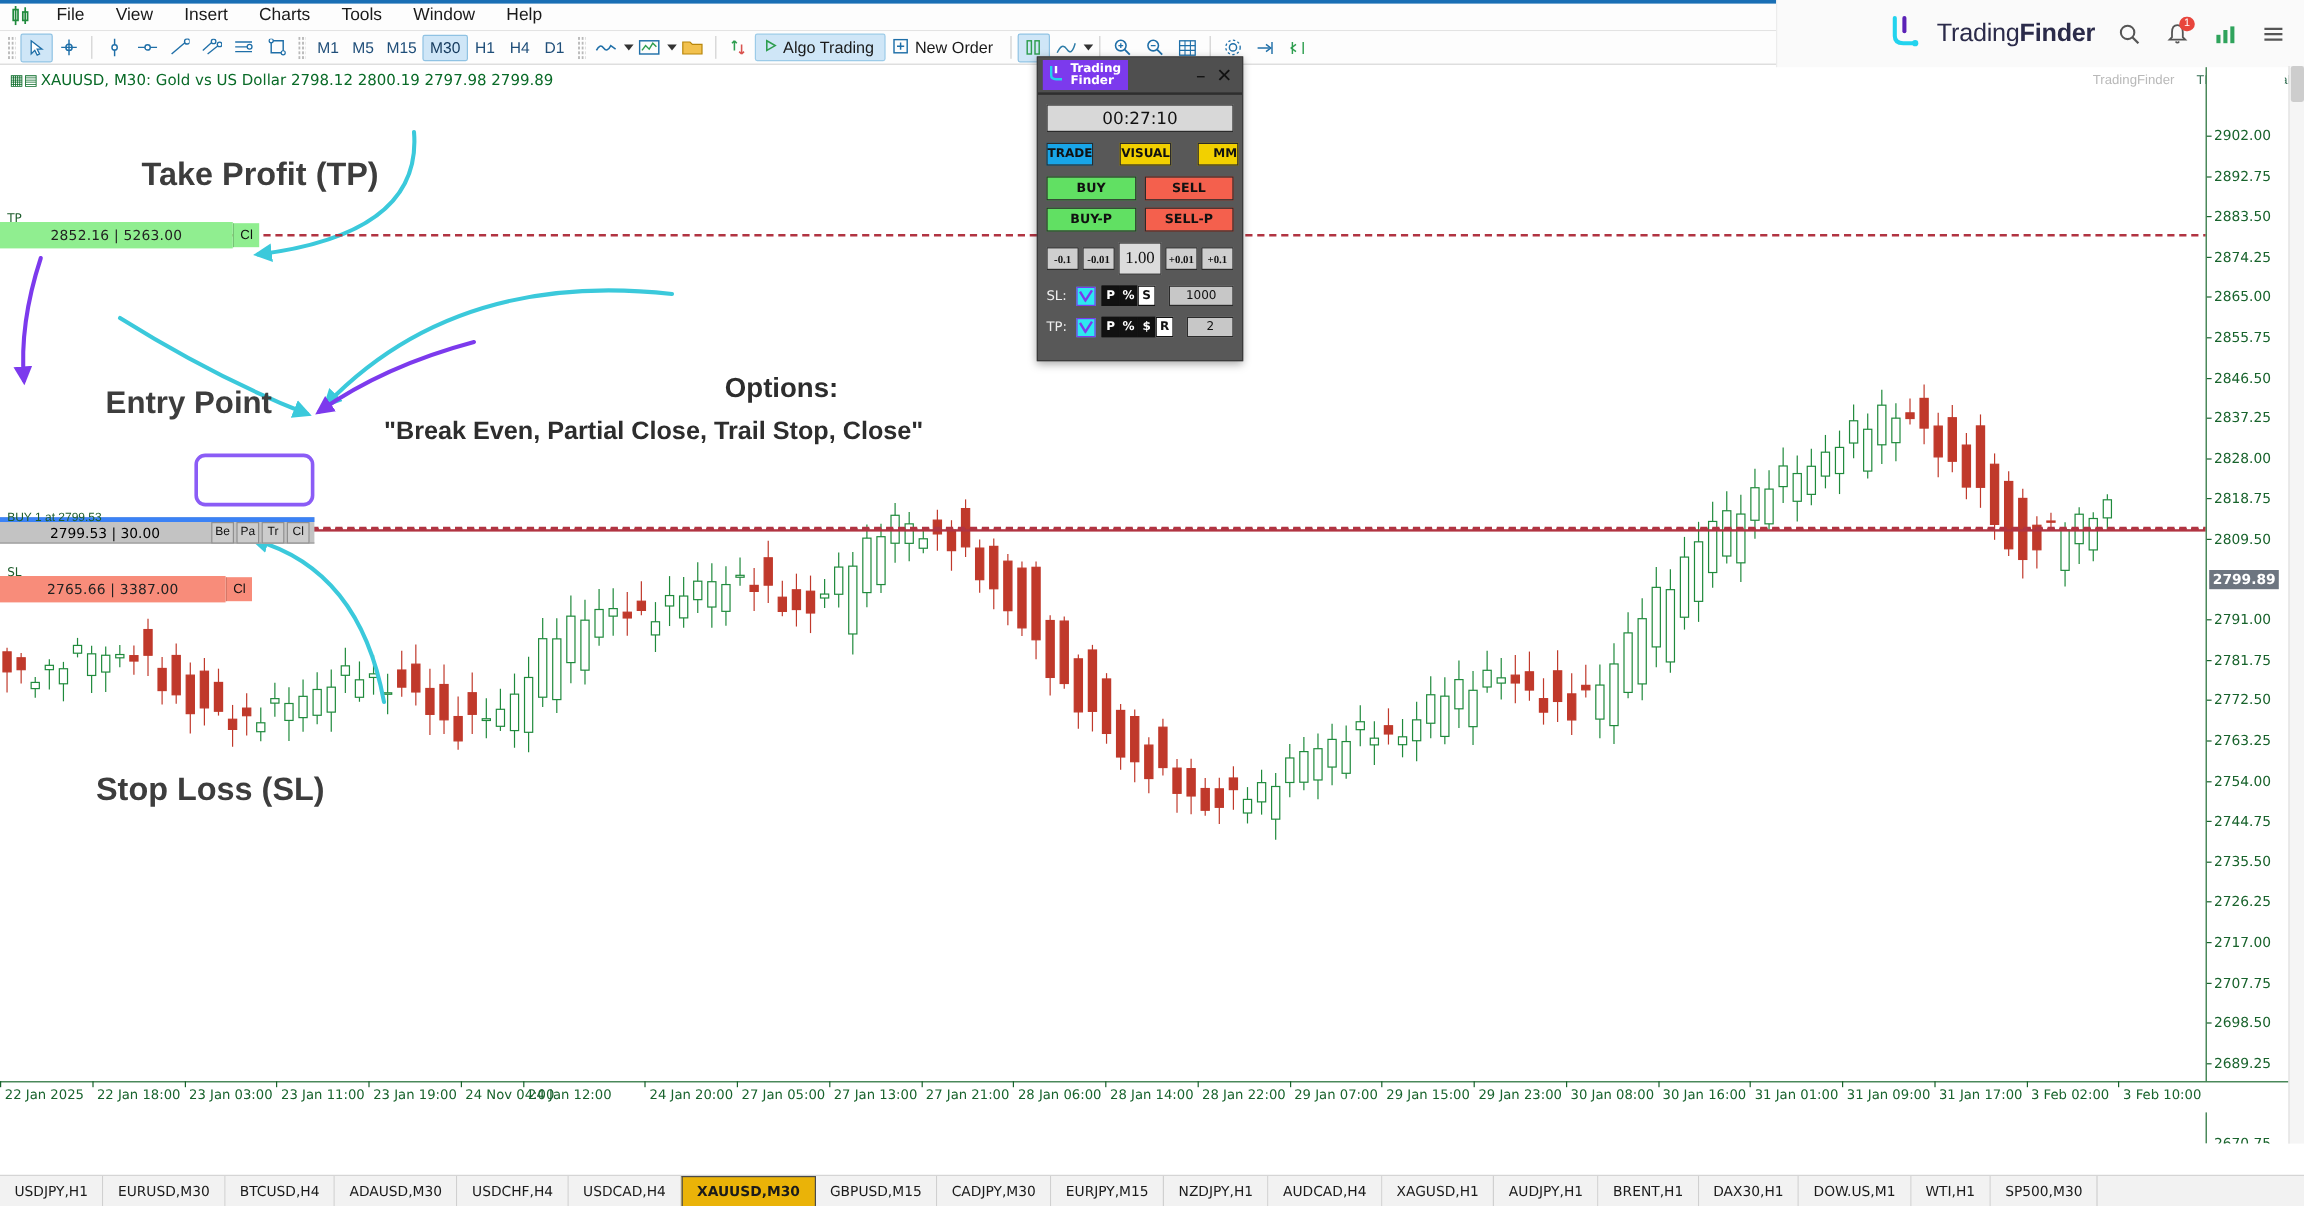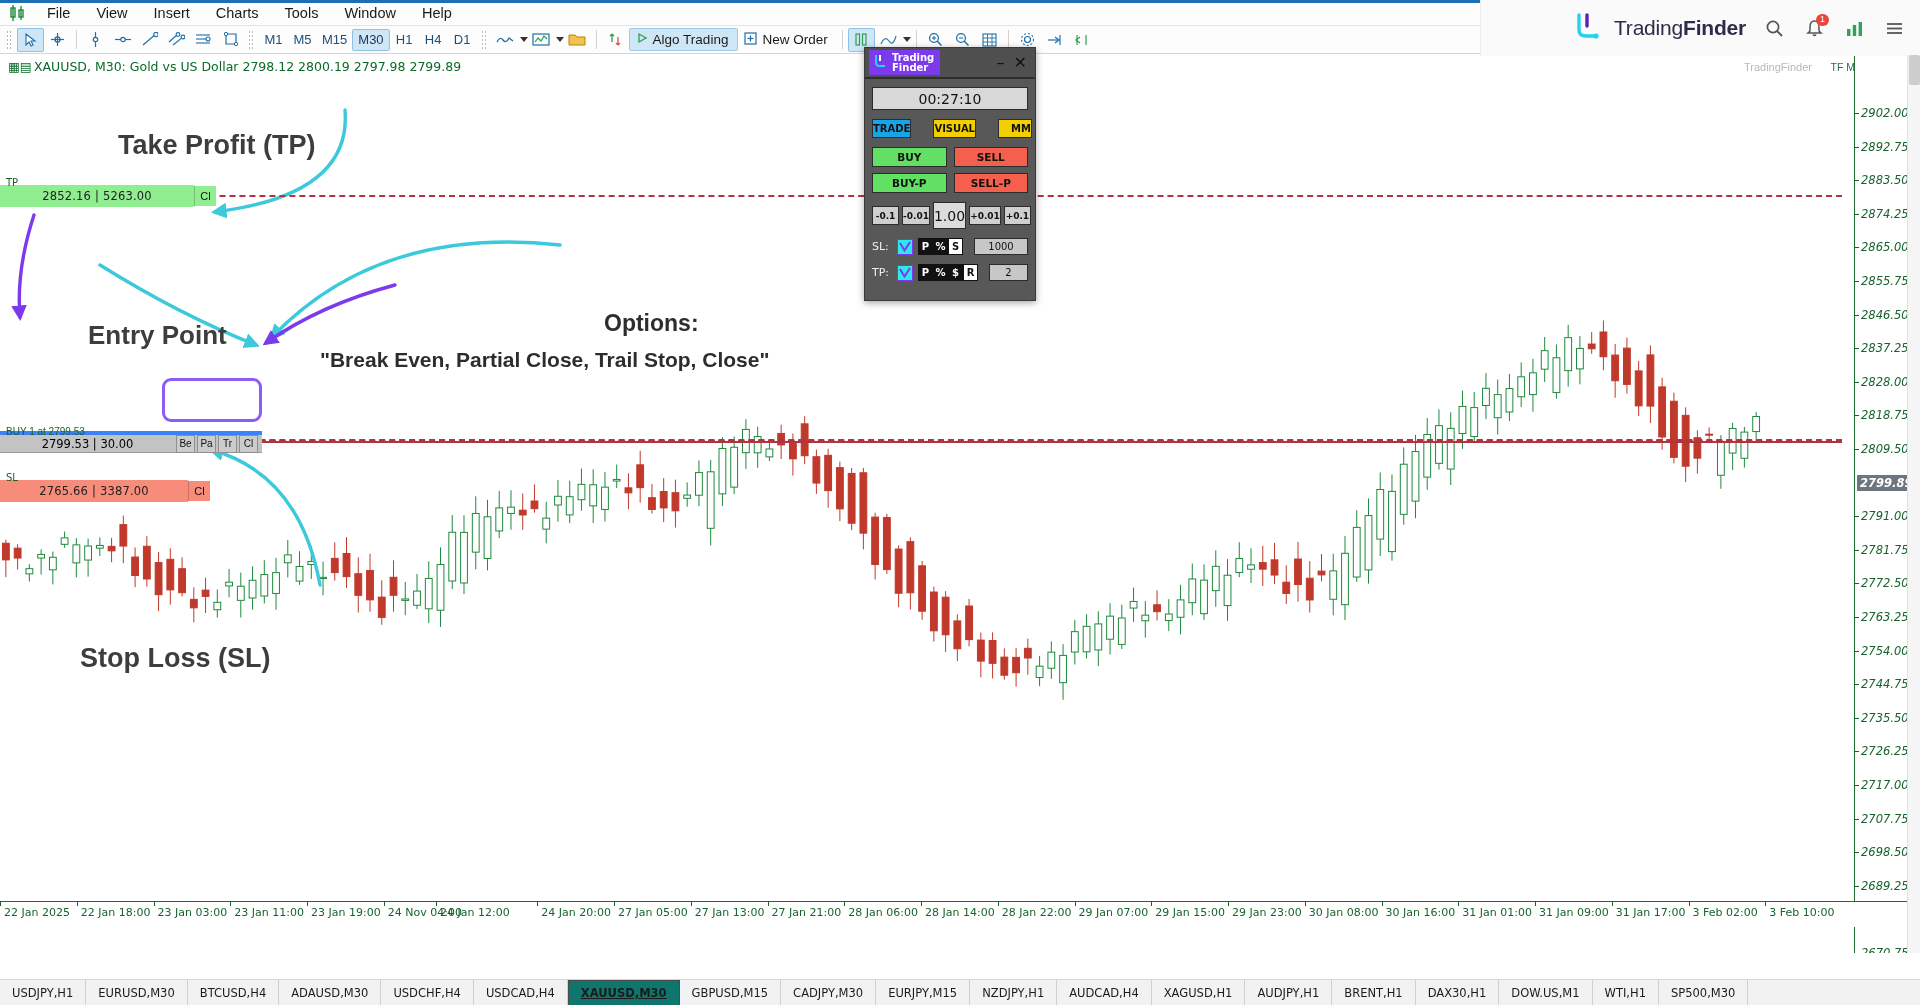--- a/index.html
+++ b/index.html
@@ -114,8 +114,8 @@
 
   
   .pscale {
-    position:absolute; right:0; top:0; bottom:0; width:66px;
-    border-left:1px solid #1f6b32; background:#fff; z-index:3;font-style:italic;
+    position:absolute; right:16px; top:0; bottom:0; width:66px;
+    border-left:1px solid #1f6b32; background:#fff; z-index:3;
   }
   .plabel {
     position:absolute; left:6px; font-size:11.5px; color:#18632c;

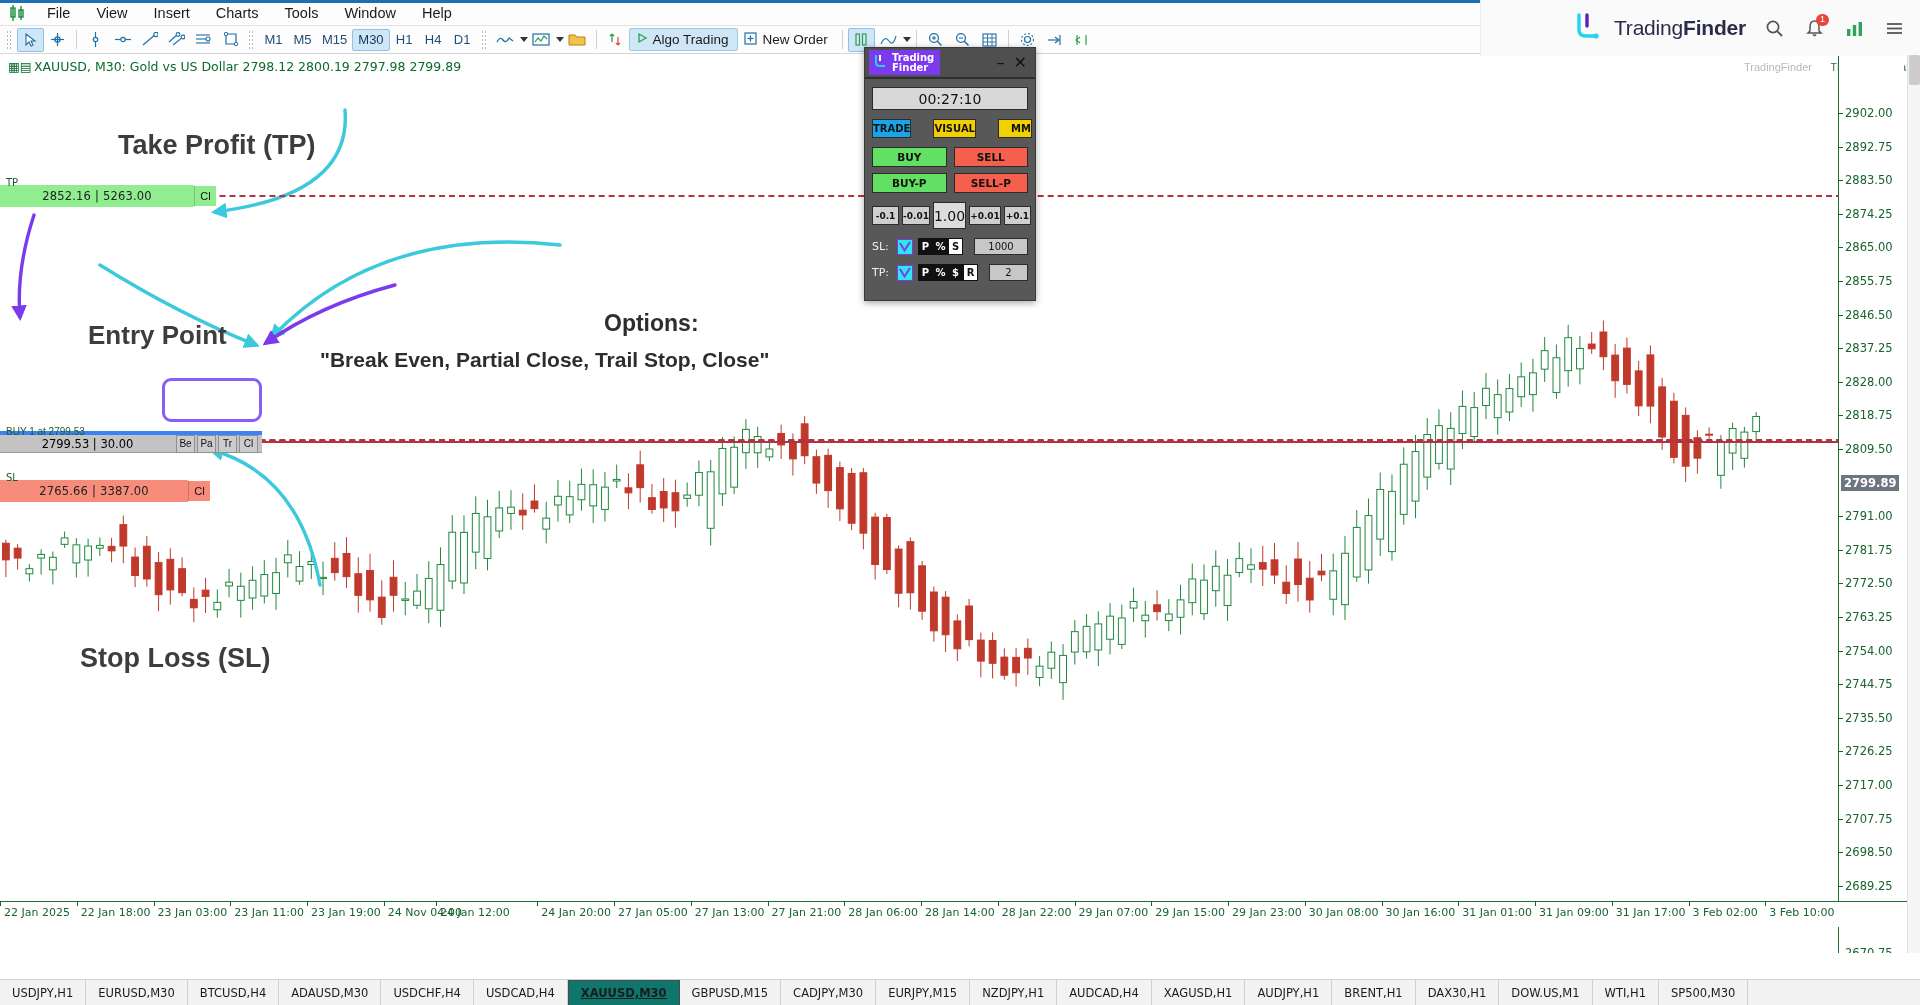--- a/index.html
+++ b/index.html
@@ -229,7 +229,7 @@
   }
   .tf-ord.buy { background:#61e063; }
   .tf-ord.sell { background:#f4604d;text-align:center; }
-  .tf-lots { display:flex; align-items:center; gap:3px; margin:9px 0 9px; }
+  .tf-lots { display:flex; align-items:center; gap:3px; margin:9px 0 9px;font-family:Liberation Serif, serif; }
   .tf-step {
     height:19px; min-width:27px; background:#cfcfcf; border:1px solid #2b2b2b;
     display:flex; align-items:center; justify-content:center;

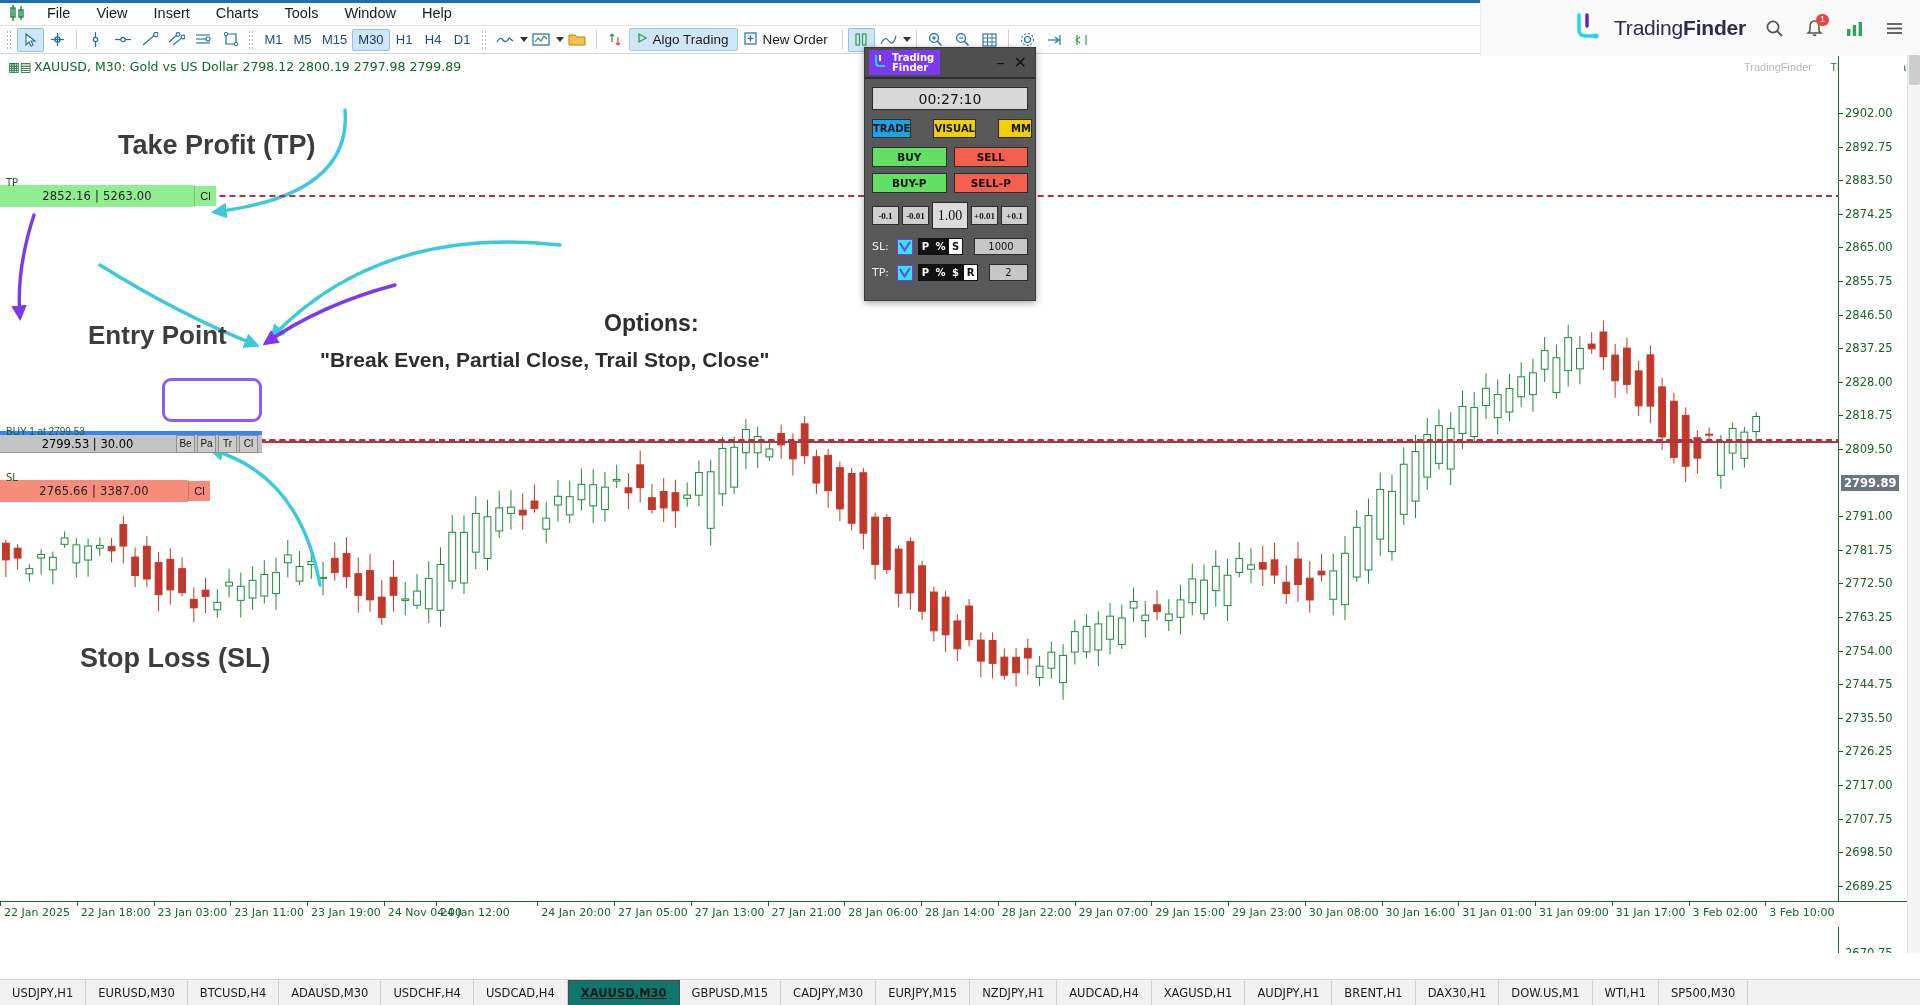--- a/index.html
+++ b/index.html
@@ -276,9 +276,8 @@
     font-family:"DejaVu Sans", sans-serif;
   }
   .symtab.active {
-    background:#0f766e; border:1px solid #4a4a4a; border-bottom:none;
+    background:#eab308; border:1px solid #4a4a4a; border-bottom:none;
     font-weight:700;
-    text-decoration:underline;
   }
 
   

